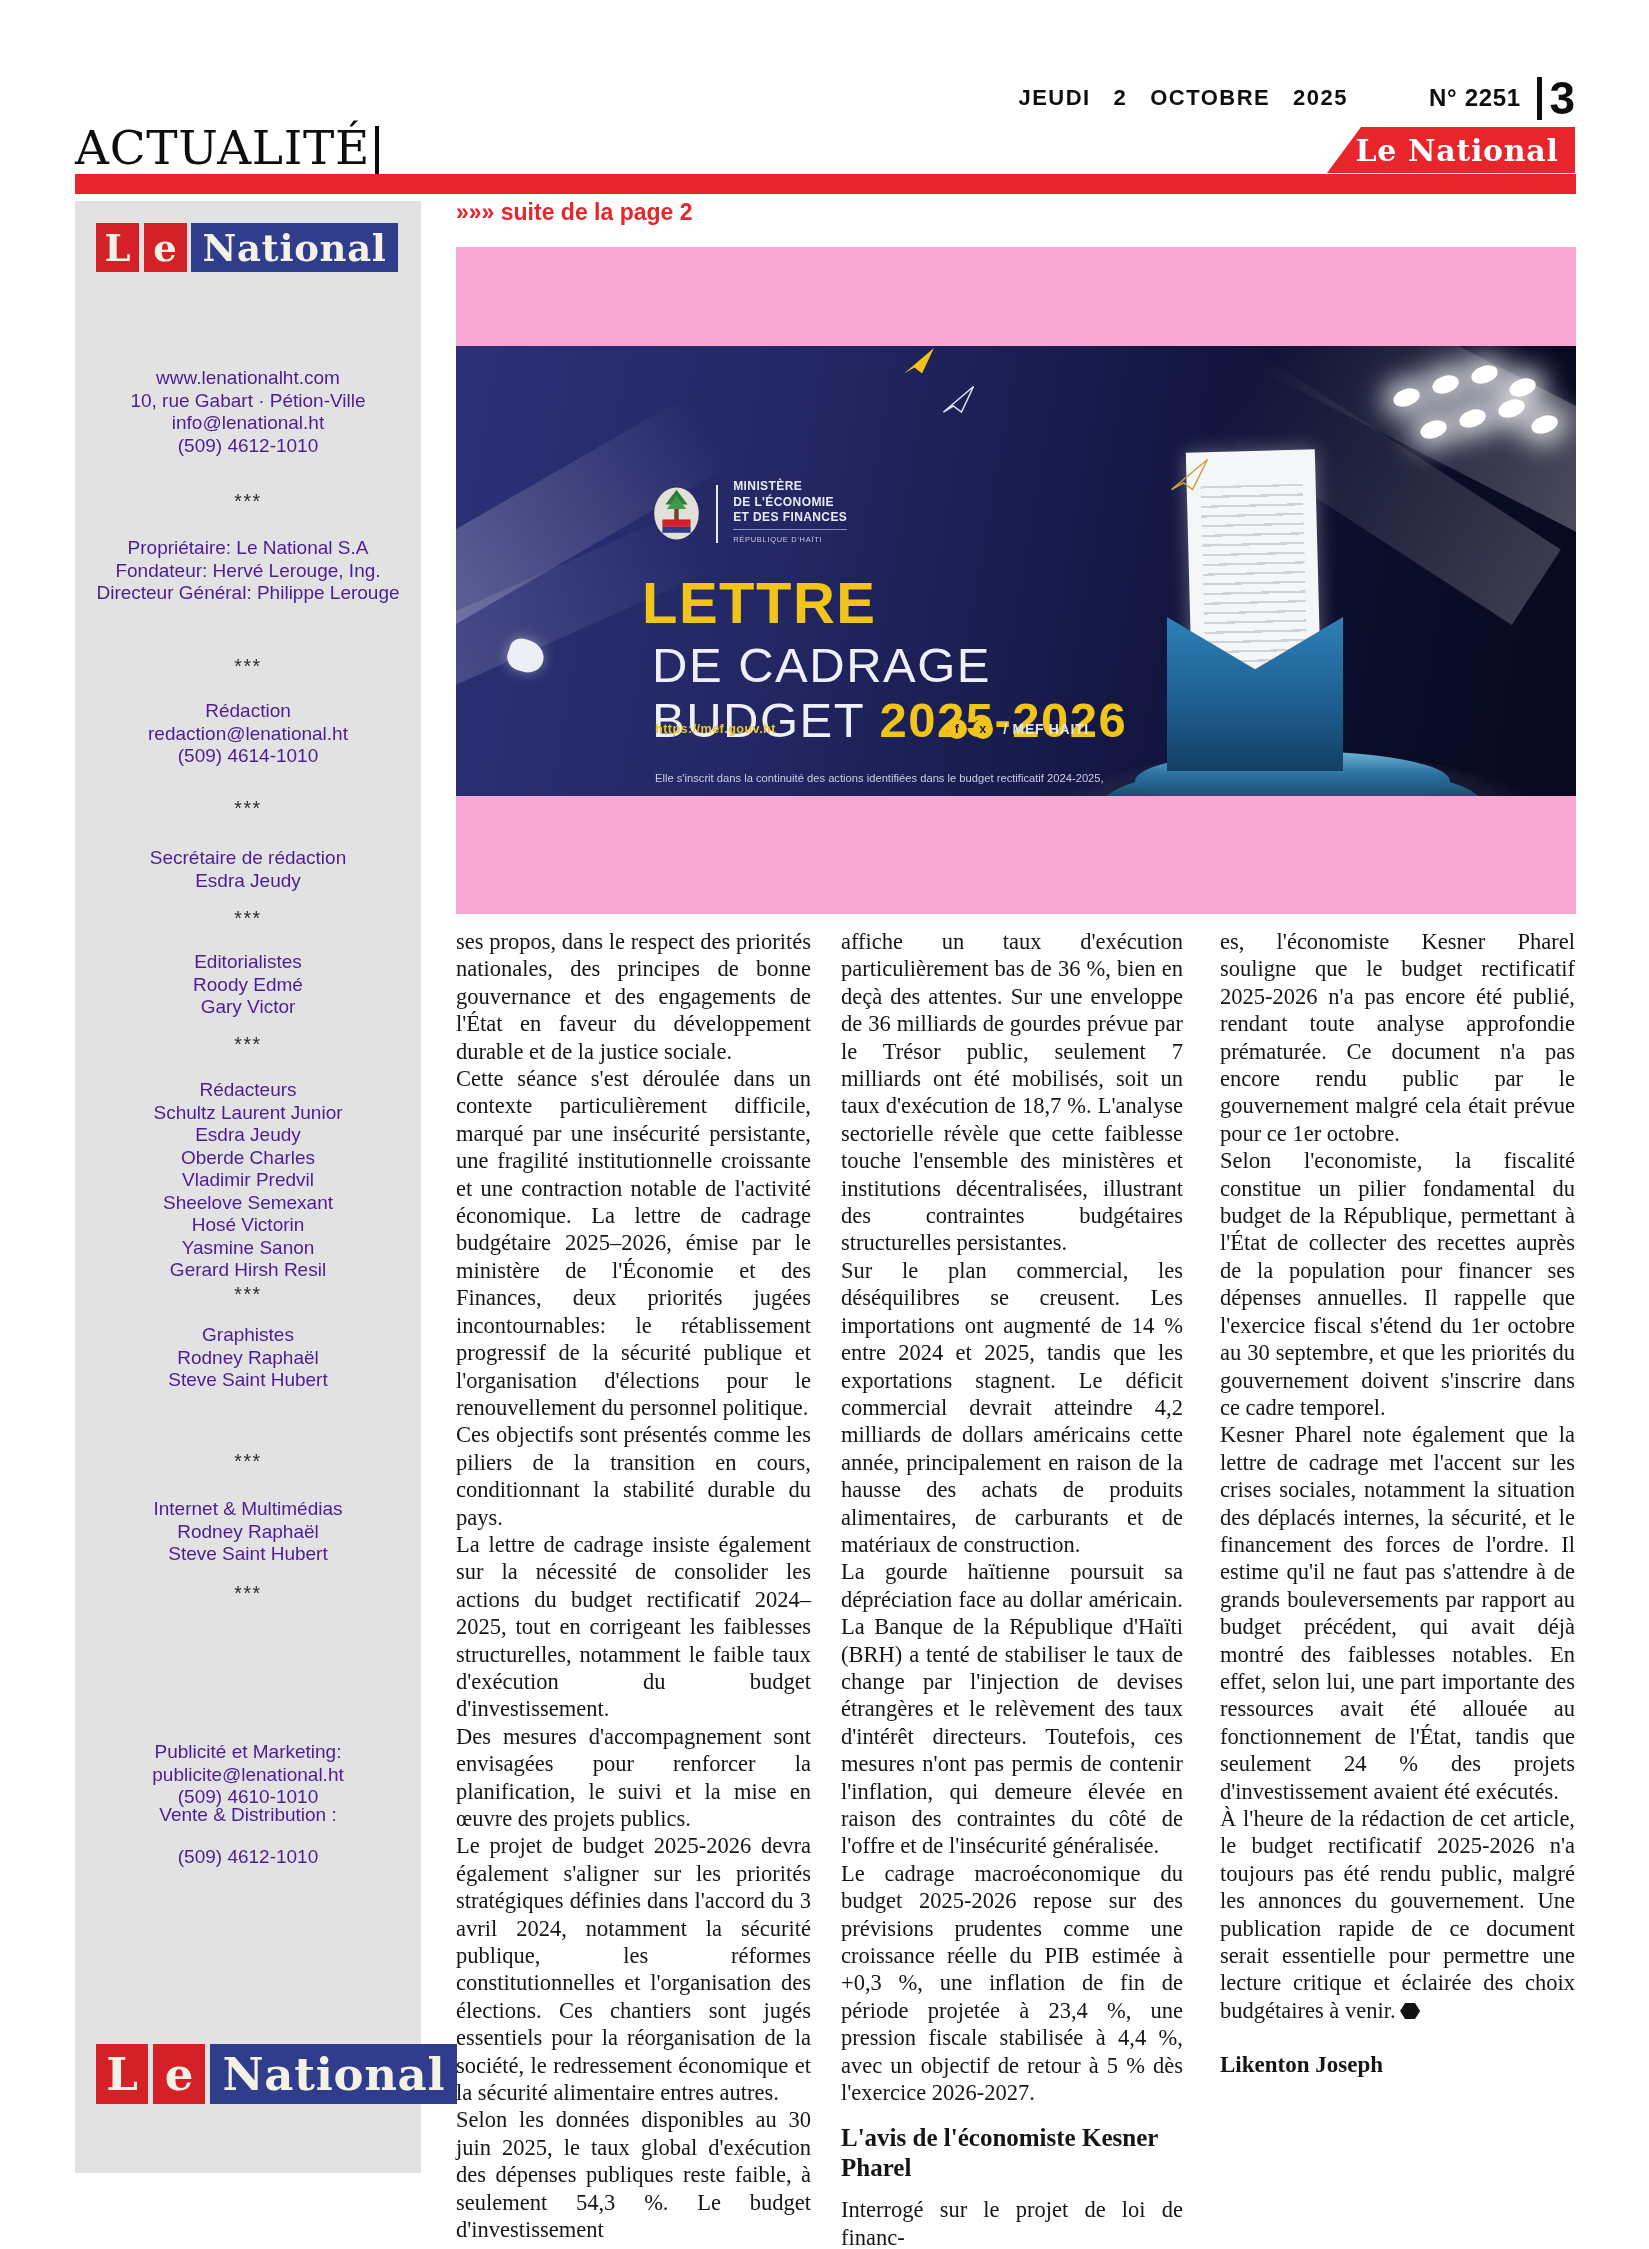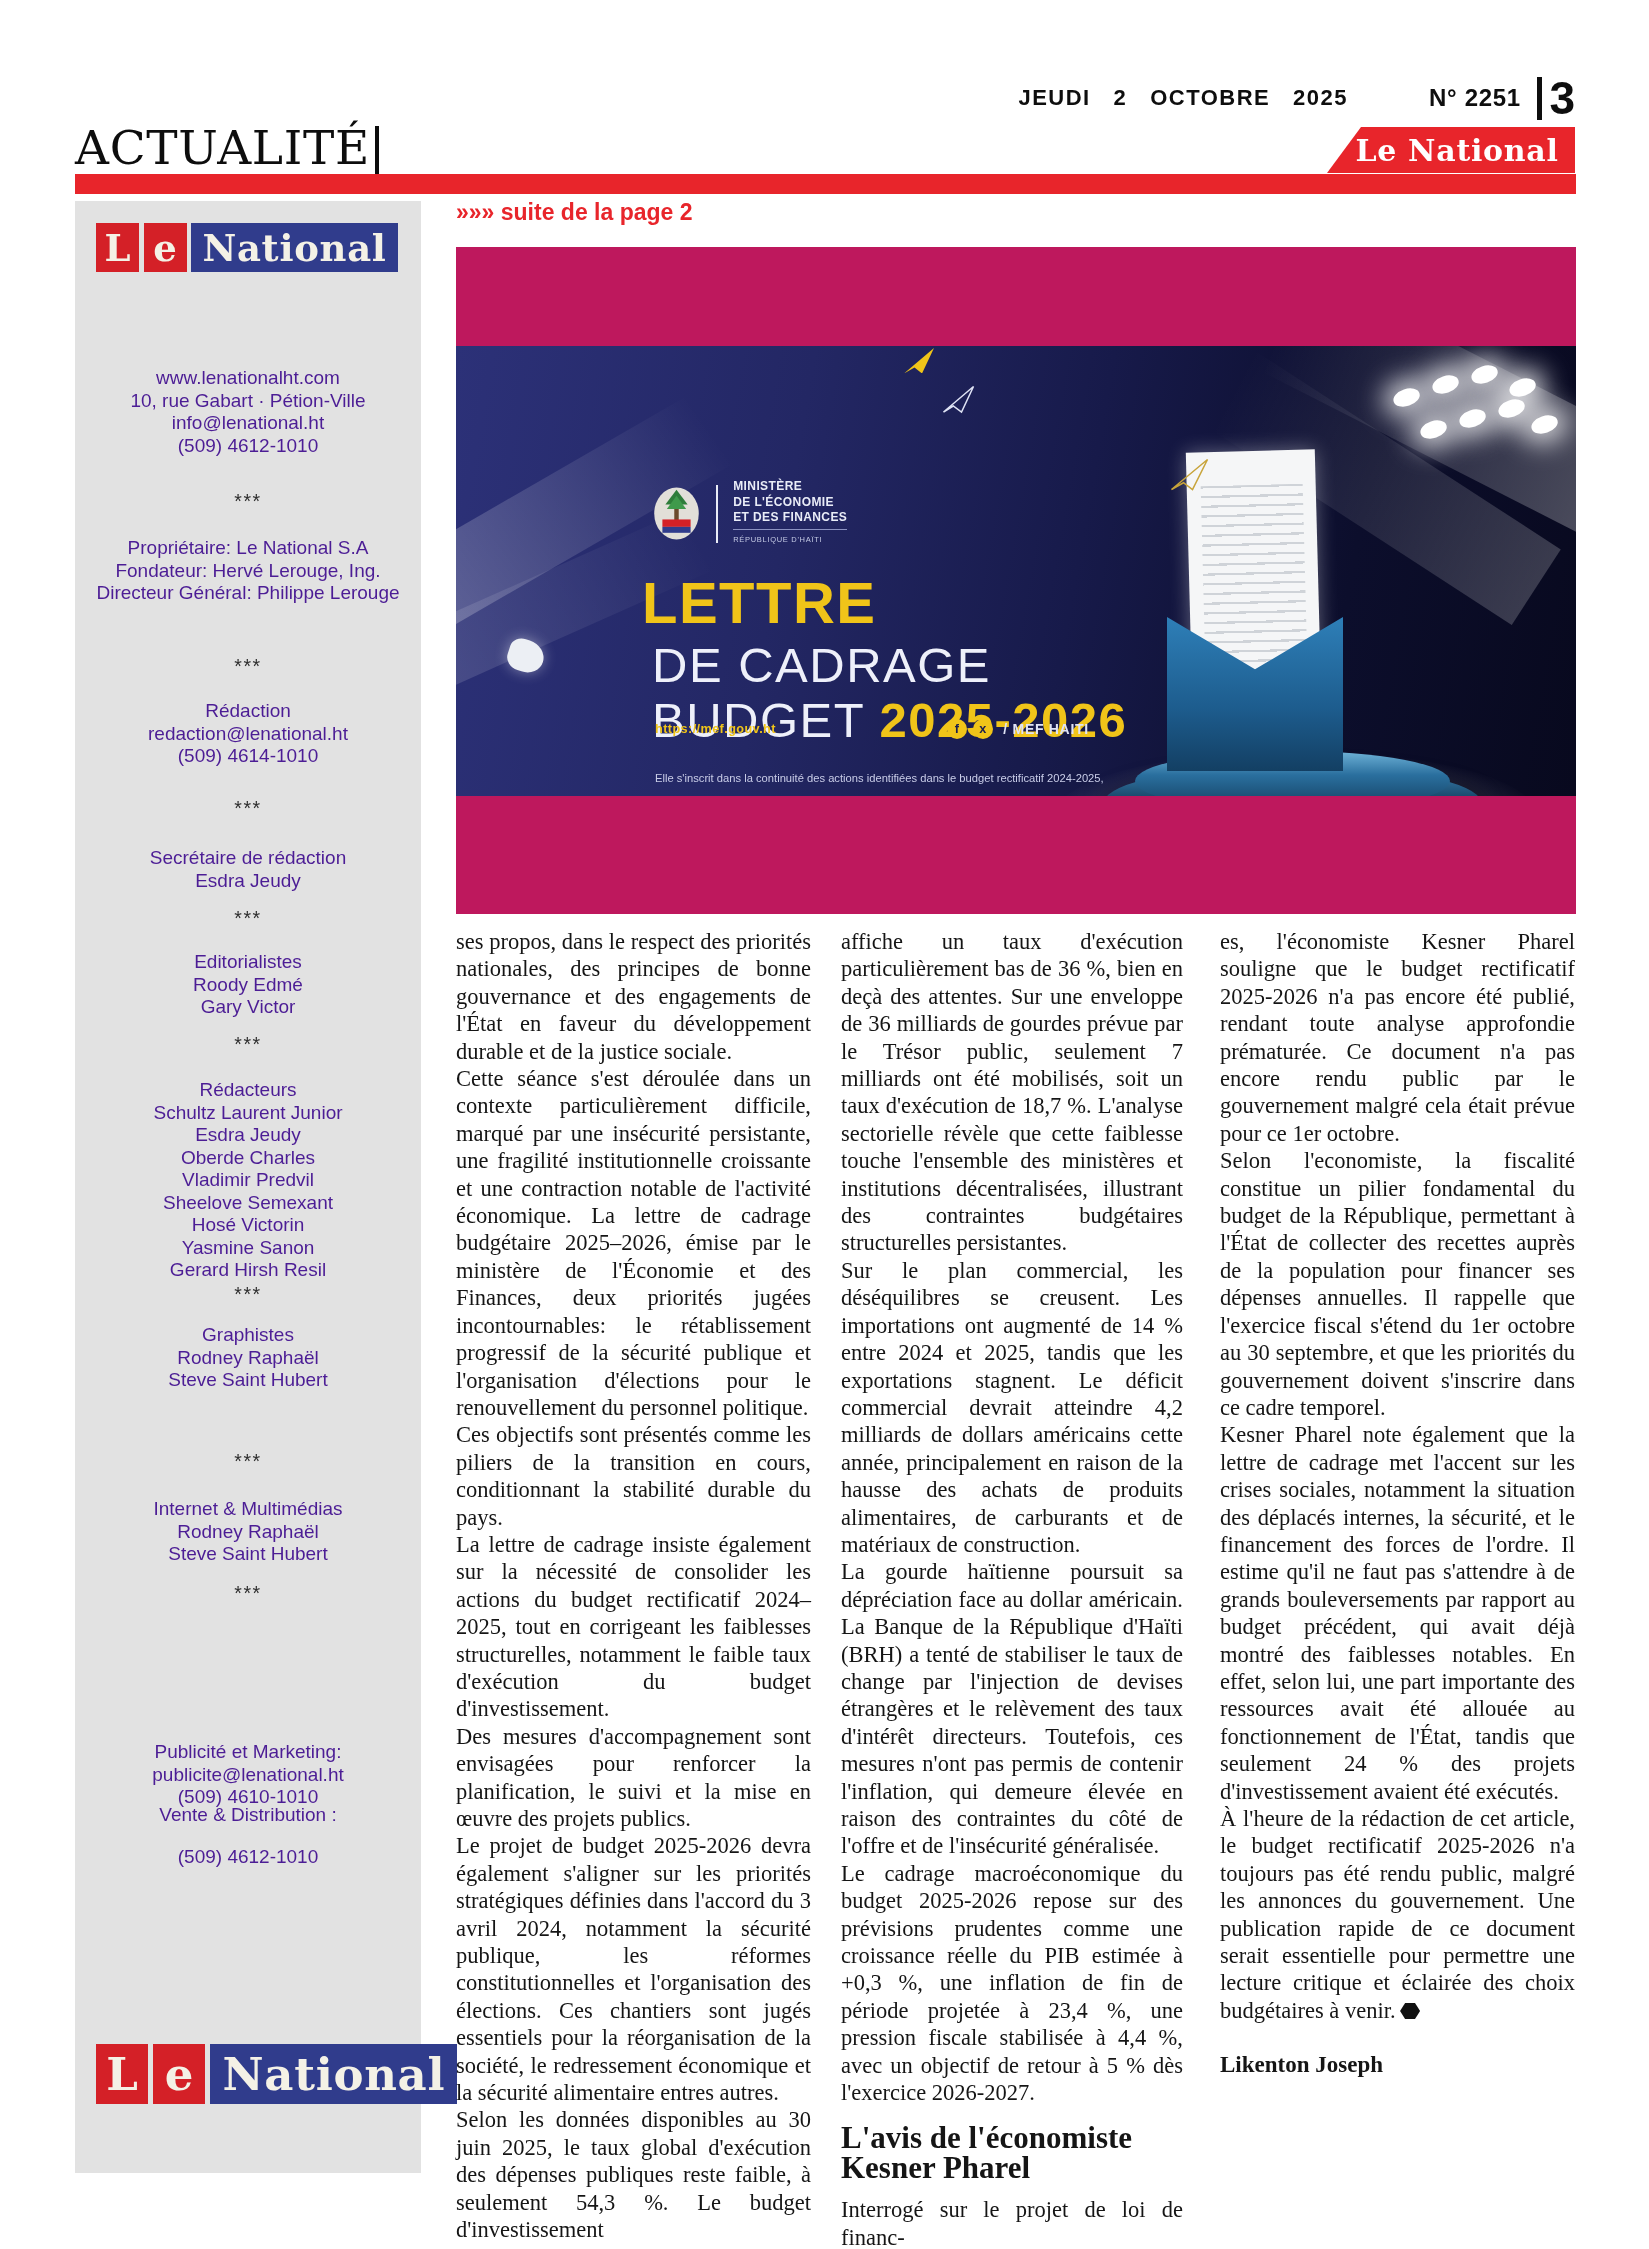--- a/index.html
+++ b/index.html
@@ -45,7 +45,7 @@
   .suite-link{position:absolute;left:456px;top:199px;font-size:23px;font-weight:600;color:#e8252b;cursor:pointer;}
 
   
-  .banner{position:absolute;left:456px;top:247px;width:1120px;height:667px;background:#be185d;}
+  .banner{position:absolute;left:456px;top:247px;width:1120px;height:667px;background:#f9a8d4;}
   .banner-panel{position:absolute;left:0;top:99px;width:100%;height:450px;overflow:hidden;
     background:linear-gradient(100deg,#2c3178 0%,#232764 30%,#171a4a 55%,#0c0e2c 78%,#08091e 100%);}
   .beam{position:absolute;opacity:.8;}

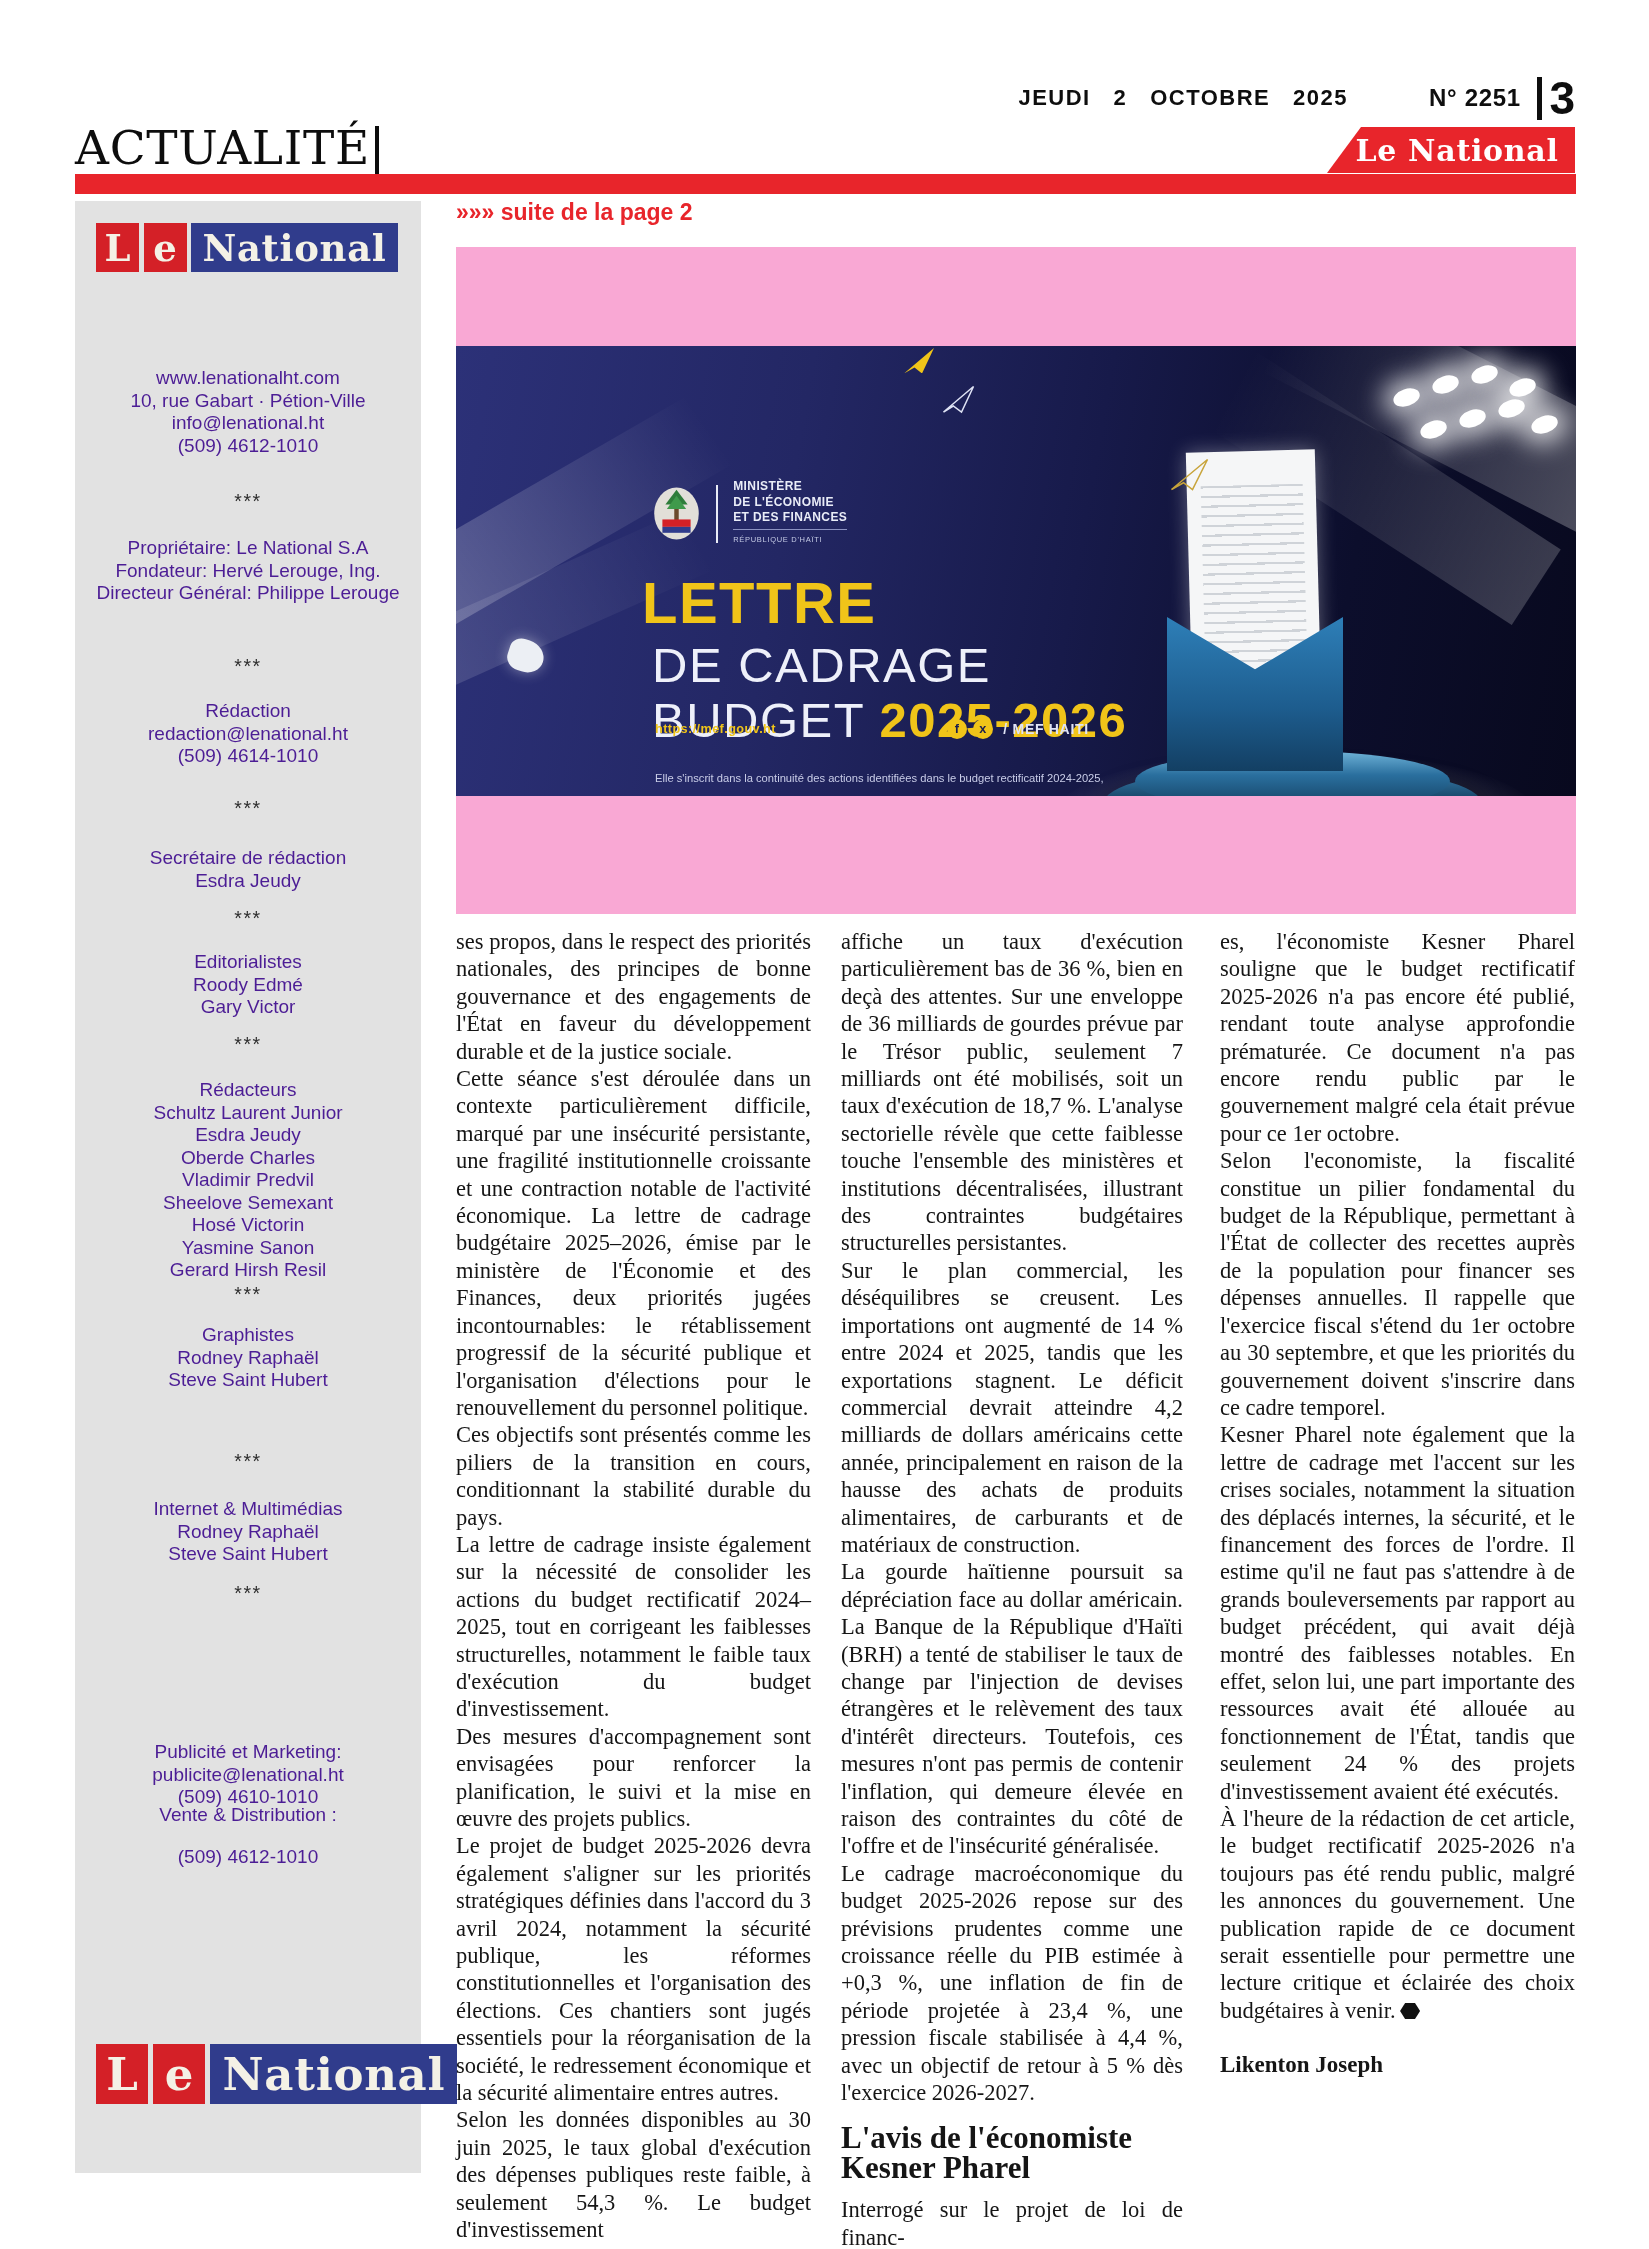--- a/index.html
+++ b/index.html
@@ -92,7 +92,7 @@
   .col-1{left:456px;width:355px;}
   .col-2{left:841px;width:342px;}
   .col-3{left:1220px;width:355px;}
-  .subhead{font-weight:700;font-size:31px;line-height:30px;margin:16.5px 0 13.5px 0 !important;text-align:left;}
+  .subhead{font-weight:700;font-size:25px;line-height:30px;margin:16.5px 0 13.5px 0 !important;text-align:left;}
   .byline{font-weight:700;font-size:23px;margin-top:27px !important;text-align:left;}
   .endmark{display:inline-block;width:20px;height:16.5px;background:#101010;margin-left:4.5px;vertical-align:-1.5px;
        clip-path:polygon(26% 0,74% 0,100% 50%,74% 100%,26% 100%,0 50%);}

